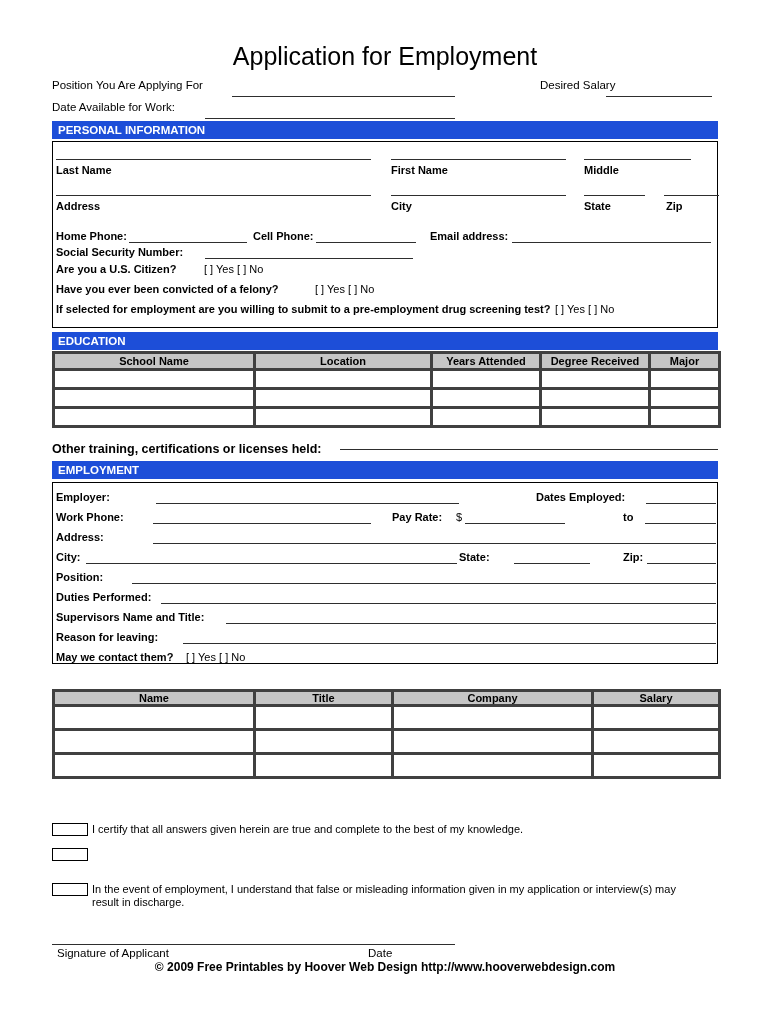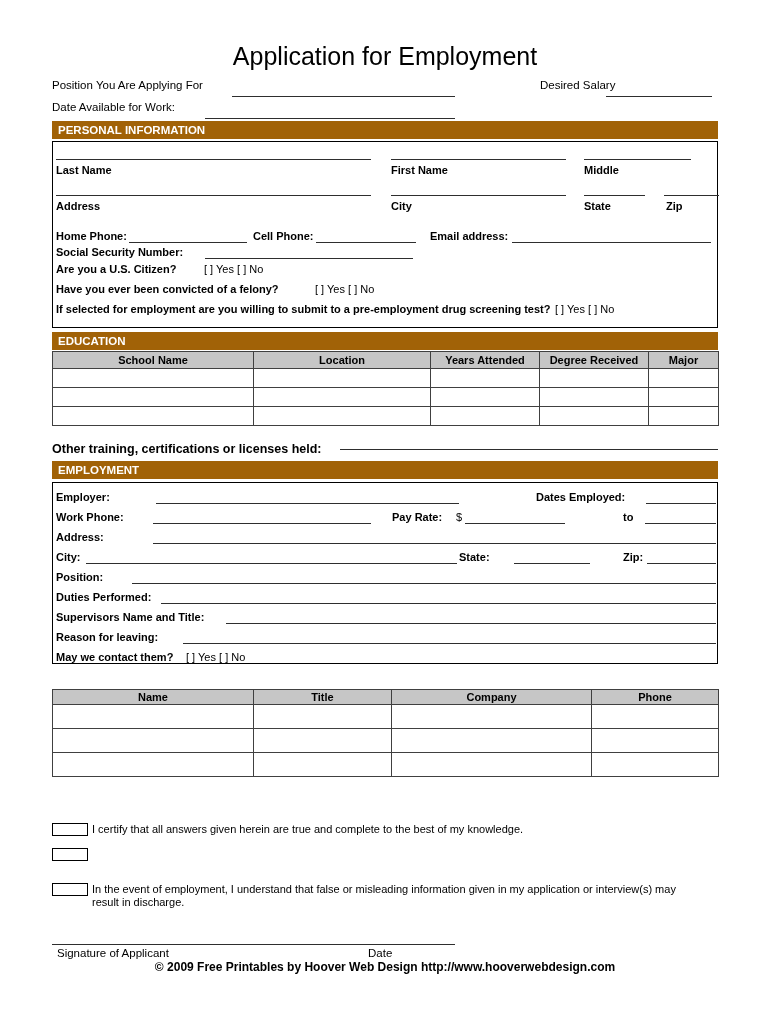--- a/index.html
+++ b/index.html
@@ -10,7 +10,7 @@
   .lbl{font-size:11px;font-weight:bold;white-space:nowrap;}
   .txt{font-size:11px;font-weight:normal;white-space:nowrap;}
   .ul{height:13px;border-bottom:1.6px solid #2e2e2e;}
-  .bar{background:#a16207;color:#ffffff;font-size:11.5px;font-weight:bold;
+  .bar{background:#1d4ed8;color:#ffffff;font-size:11.5px;font-weight:bold;
        display:flex;align-items:center;padding-left:6px;box-sizing:border-box;}
   .fbox{border:1.3px solid #000;box-sizing:border-box;}
   table.grid{border-collapse:collapse;table-layout:fixed;width:666px;}

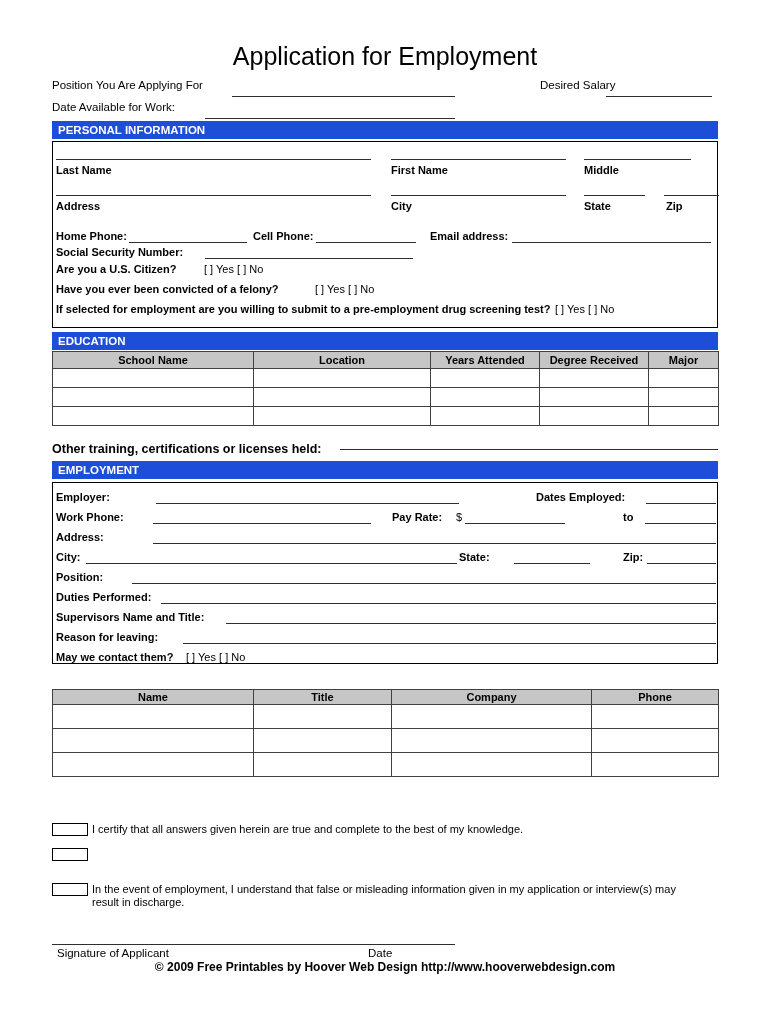--- a/index.html
+++ b/index.html
@@ -15,7 +15,7 @@
   .fbox{border:1.3px solid #000;box-sizing:border-box;}
   table.grid{border-collapse:collapse;table-layout:fixed;width:666px;}
   table.grid th{background:#c6c6c6;font-size:11px;font-weight:bold;text-align:center;padding:0;}
-  table.grid th,table.grid td{border:1px solid #404040;}
+  table.grid th,table.grid td{border:3px solid #404040;}
   table.grid{border:1.5px solid #000;}
   .cb{width:36px;height:13px;border:1.5px solid #000;box-sizing:border-box;background:#fff;}
   .ack{font-size:11px;line-height:13px;white-space:pre-line;}

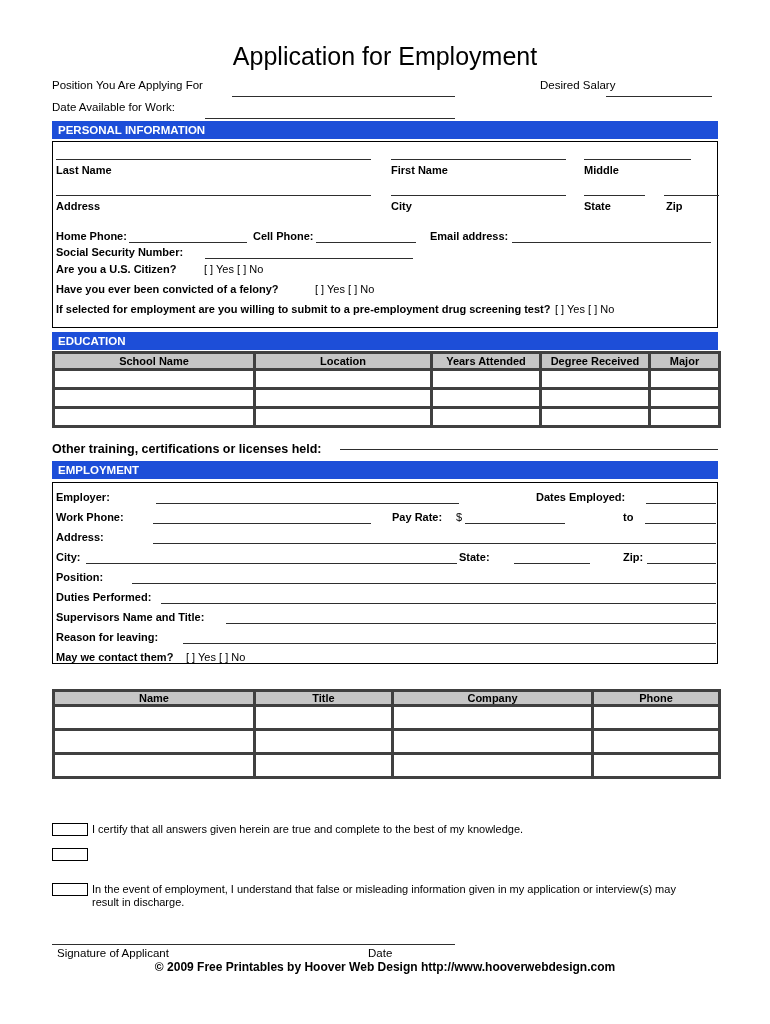--- a/index.html
+++ b/index.html
@@ -170,7 +170,7 @@
       <th>Name</th>
       <th>Title</th>
       <th>Company</th>
-      <th>Phone</th>
+      <th>Salary</th>
     </tr>
     <tr style="height:24px;">
           <td></td>

